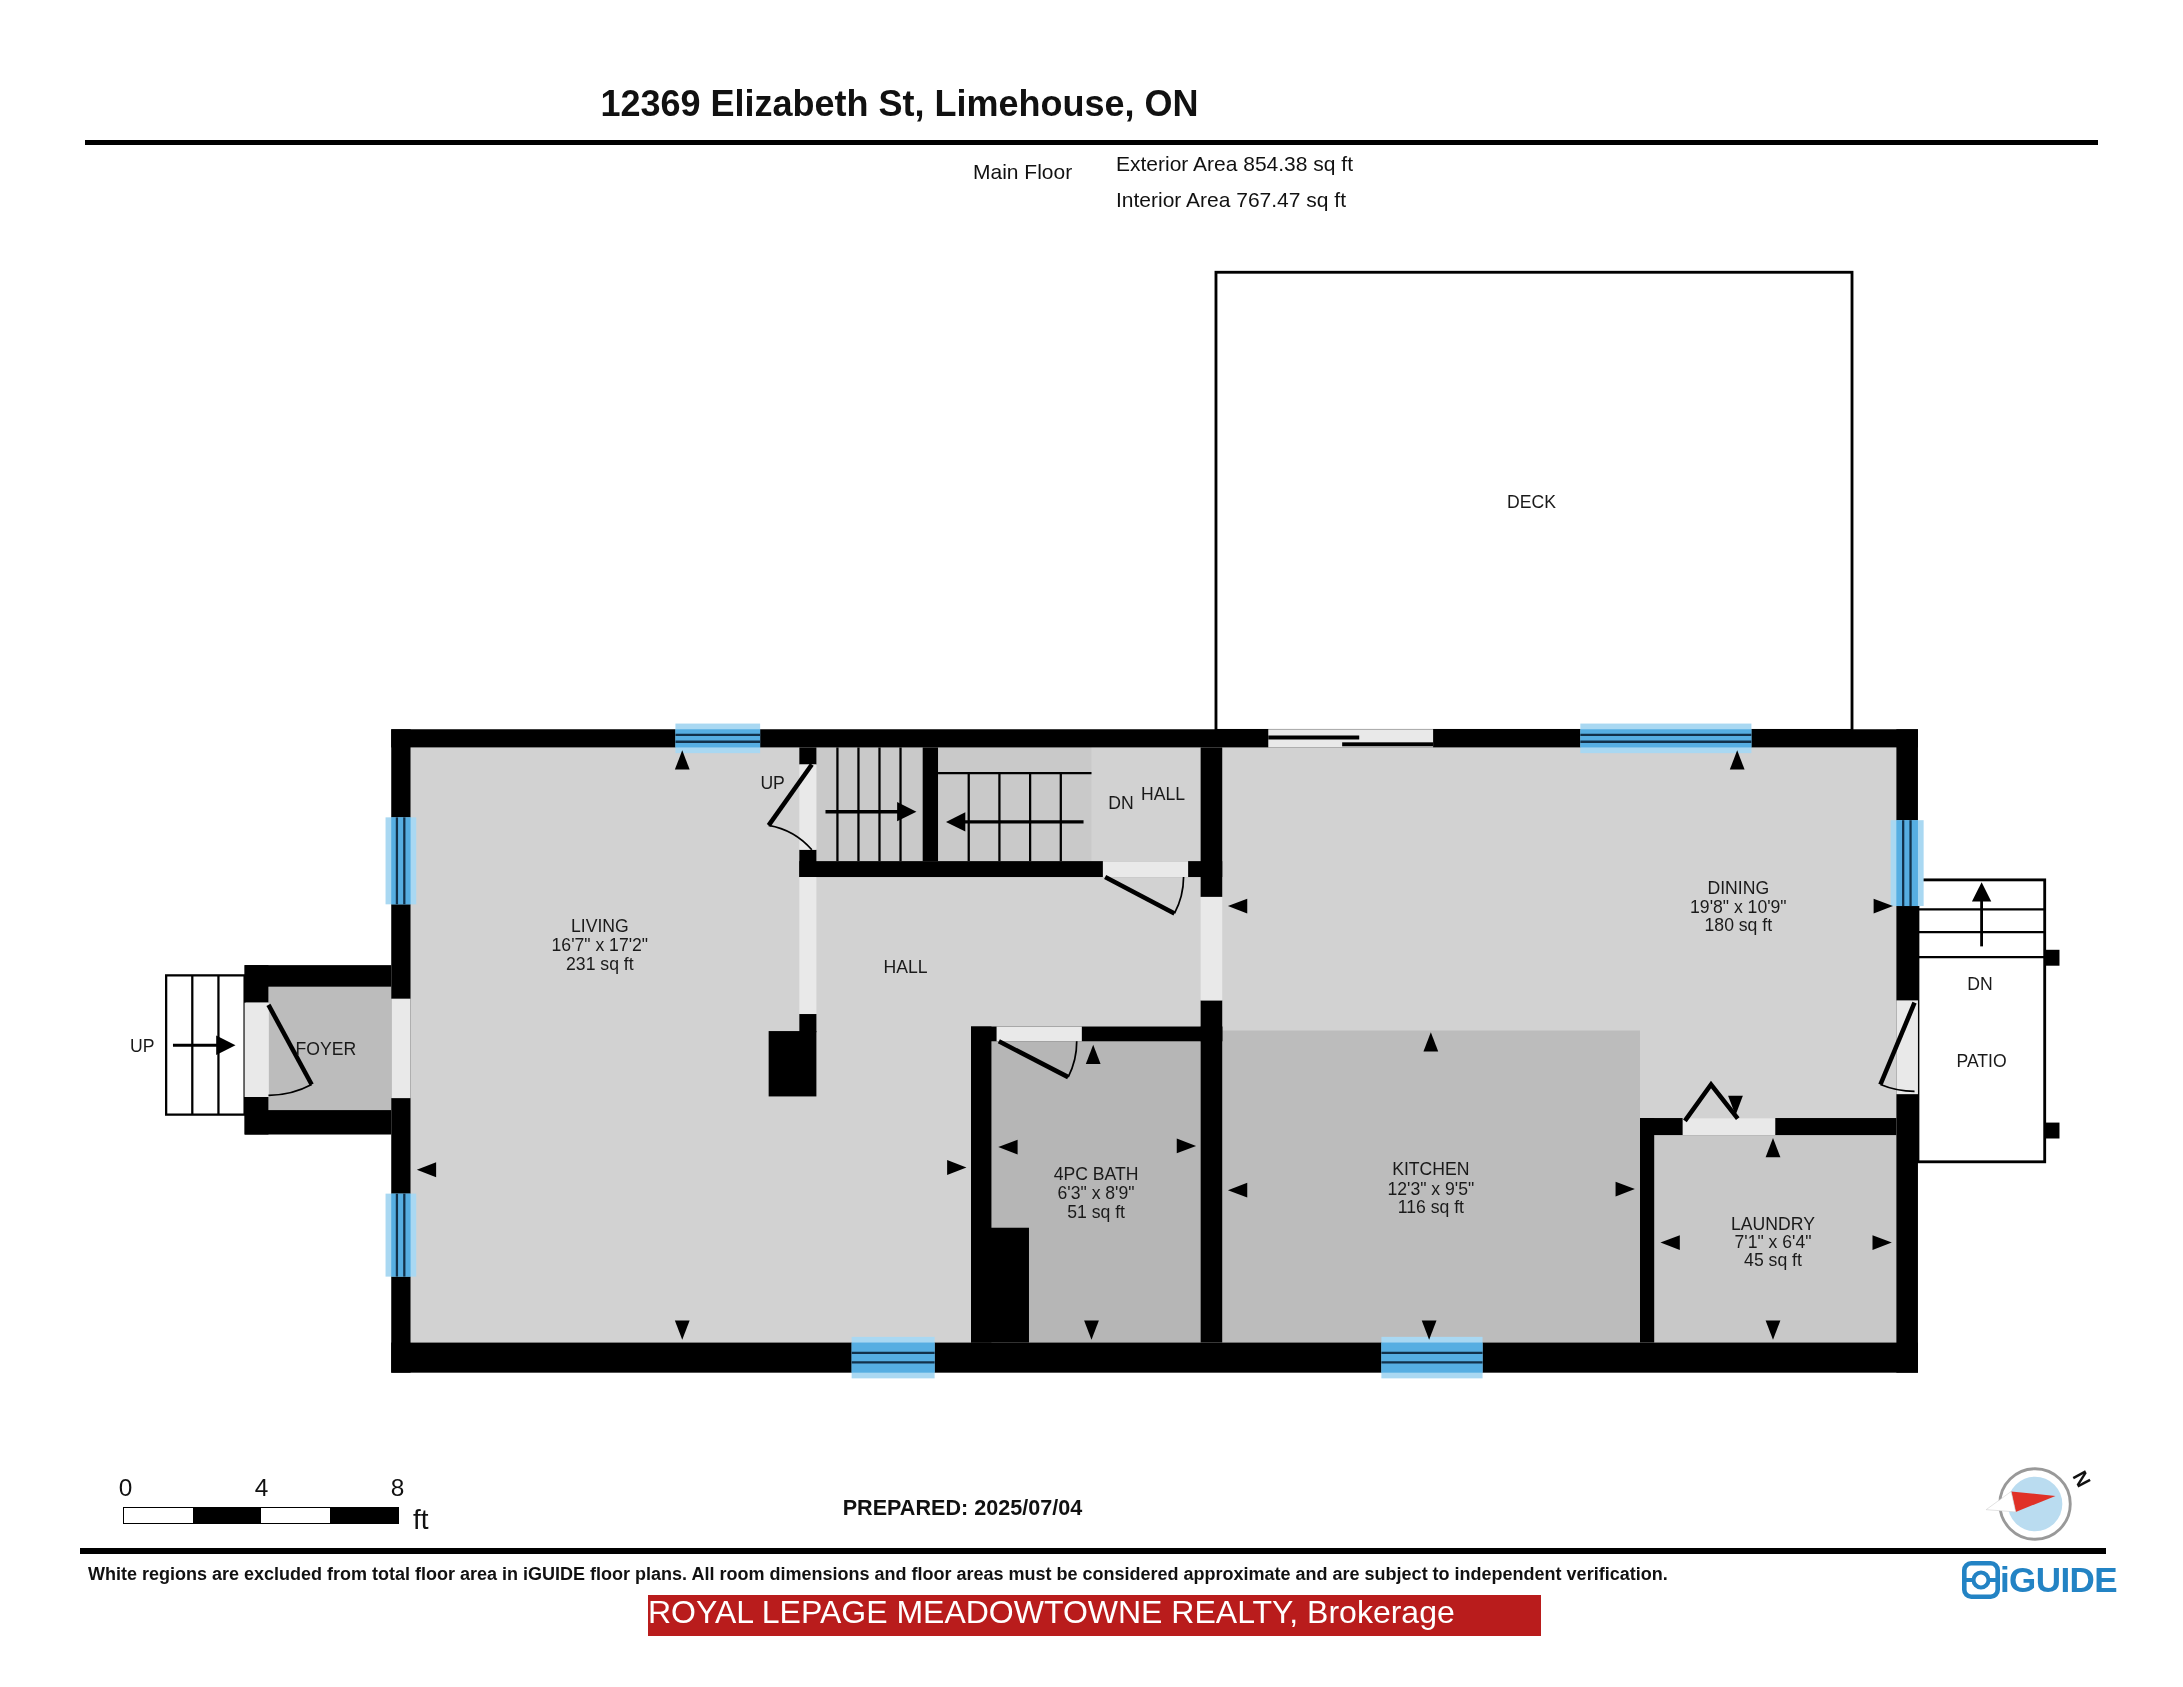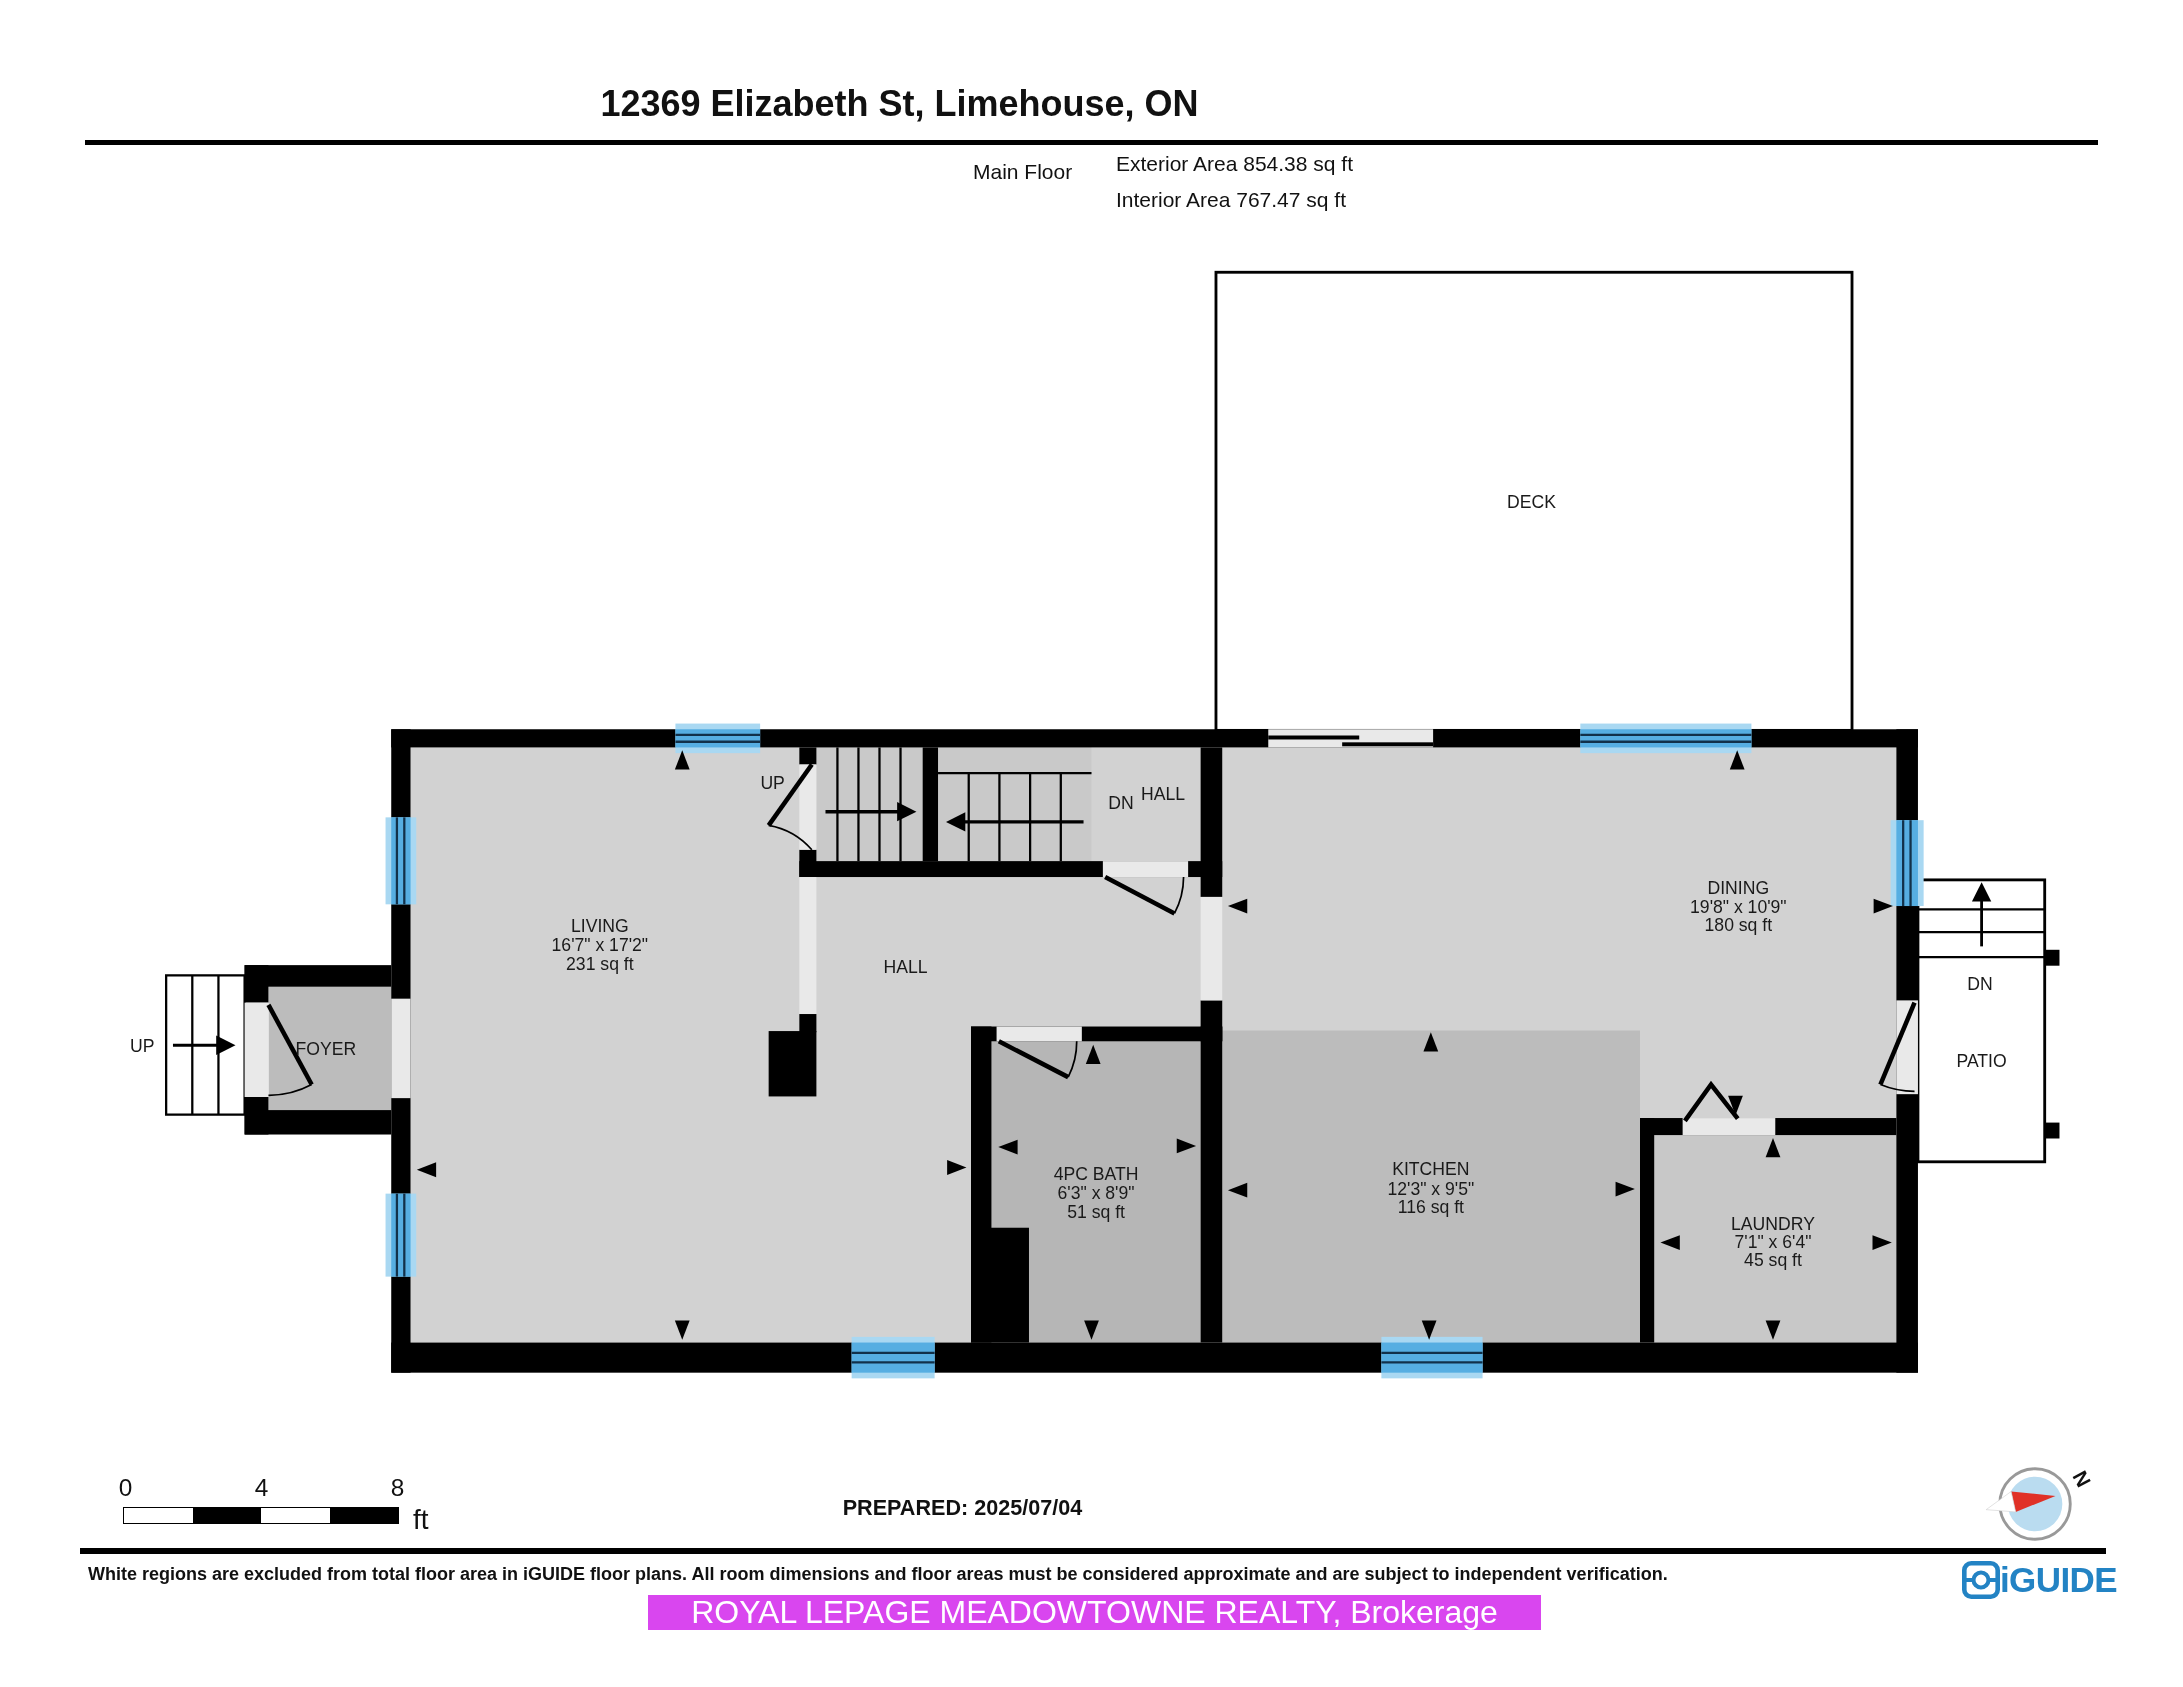--- a/index.html
+++ b/index.html
@@ -18,8 +18,8 @@
   #prepared{top:1495px;left:0;width:1925px;text-align:center;font-size:21.6px;font-weight:bold;color:#111;}
   #rule2{top:1548px;left:80px;width:2026px;height:6.3px;background:#000;}
   #disclaimer{top:1564px;left:88px;font-size:18px;font-weight:bold;color:#111;white-space:nowrap;}
-  #watermark{top:1595px;left:648px;width:893px;height:35px;background:#d946ef;color:#ffffff;
-             font-size:32px;text-align:center;white-space:nowrap;overflow:hidden;line-height:35px;}
+  #watermark{top:1595px;left:648px;width:893px;height:41px;background:#b91c1c;color:#ffffff;
+             font-size:32px;text-align:left;white-space:nowrap;overflow:hidden;line-height:35px;}
   #logo{top:1560px;left:1915px;display:flex;align-items:center;gap:0;padding-left:47px;}
   #logo-text{font-size:35px;font-weight:bold;color:#2383c4;letter-spacing:-0.6px;}
 </style>

